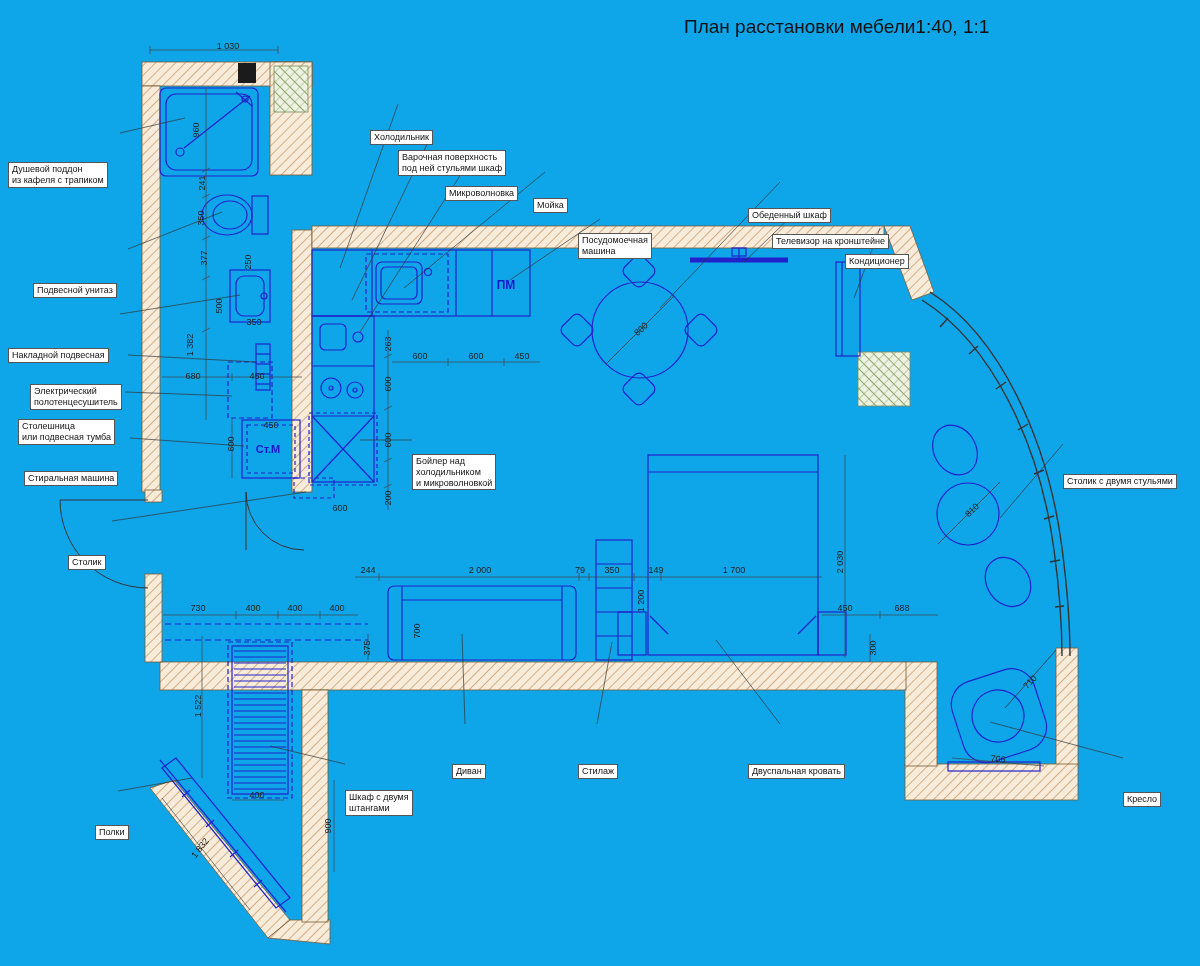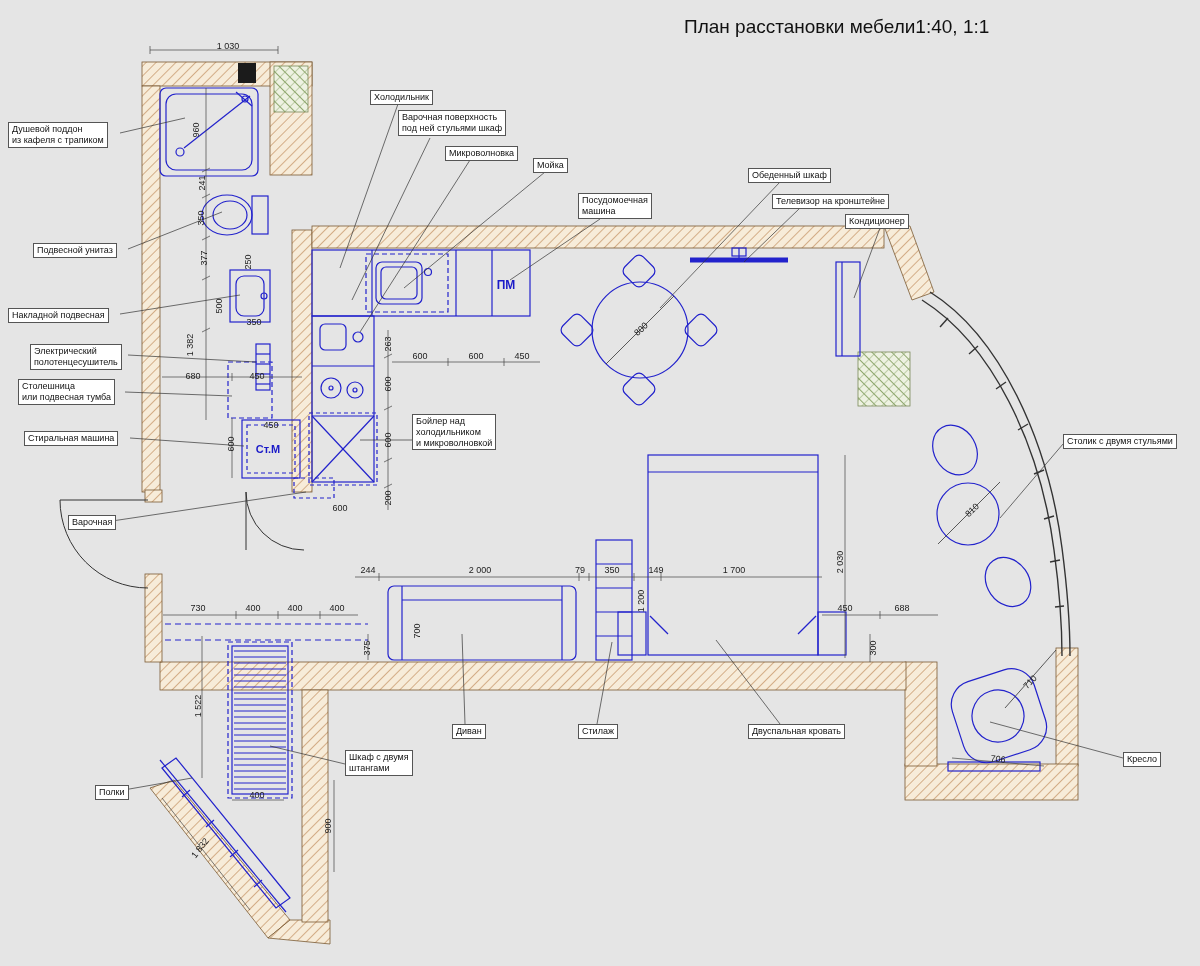--- a/index.html
+++ b/index.html
@@ -3,7 +3,7 @@
 <meta charset="utf-8">
 <style>
   html,body{margin:0;padding:0;background:#fff;}
-  .stage{position:relative;width:1200px;height:966px;background:#e5e5e5;overflow:hidden;
+  .stage{position:relative;width:1200px;height:966px;background:#0ea5e9;overflow:hidden;
          font-family:"Liberation Sans",sans-serif;}
   .stage svg{position:absolute;left:0;top:0;}
   .title{position:absolute;left:684px;top:16px;font-size:19px;color:#111;z-index:4;}

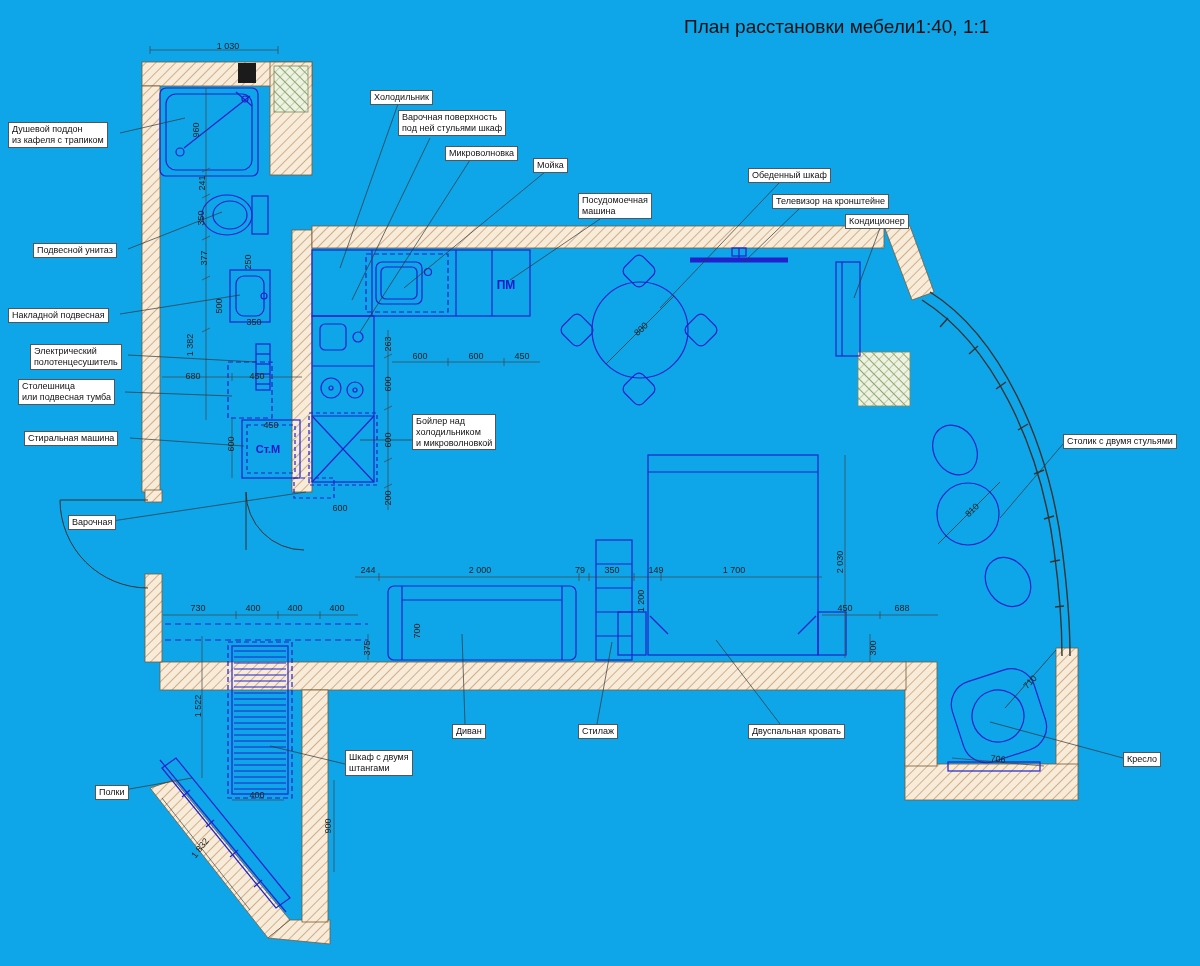--- a/index.html
+++ b/index.html
@@ -8,7 +8,7 @@
   .stage svg{position:absolute;left:0;top:0;}
   .title{position:absolute;left:684px;top:16px;font-size:19px;color:#111;z-index:4;}
   .lbl{position:absolute;font-size:9px;line-height:1.2;color:#111;background:#fff;
-       border:1px solid #555;padding:1px 3px;white-space:pre-line;z-index:3;}
+       border:1px solid #555;padding:1px 3px;white-space:pre-line;z-index:3;margin-top:40px;}
   .dim{position:absolute;font-size:9px;color:#222;white-space:nowrap;z-index:2;}
   .mark{position:absolute;font-size:12px;font-weight:bold;color:#1a1ac8;z-index:3;white-space:nowrap;}
 </style>

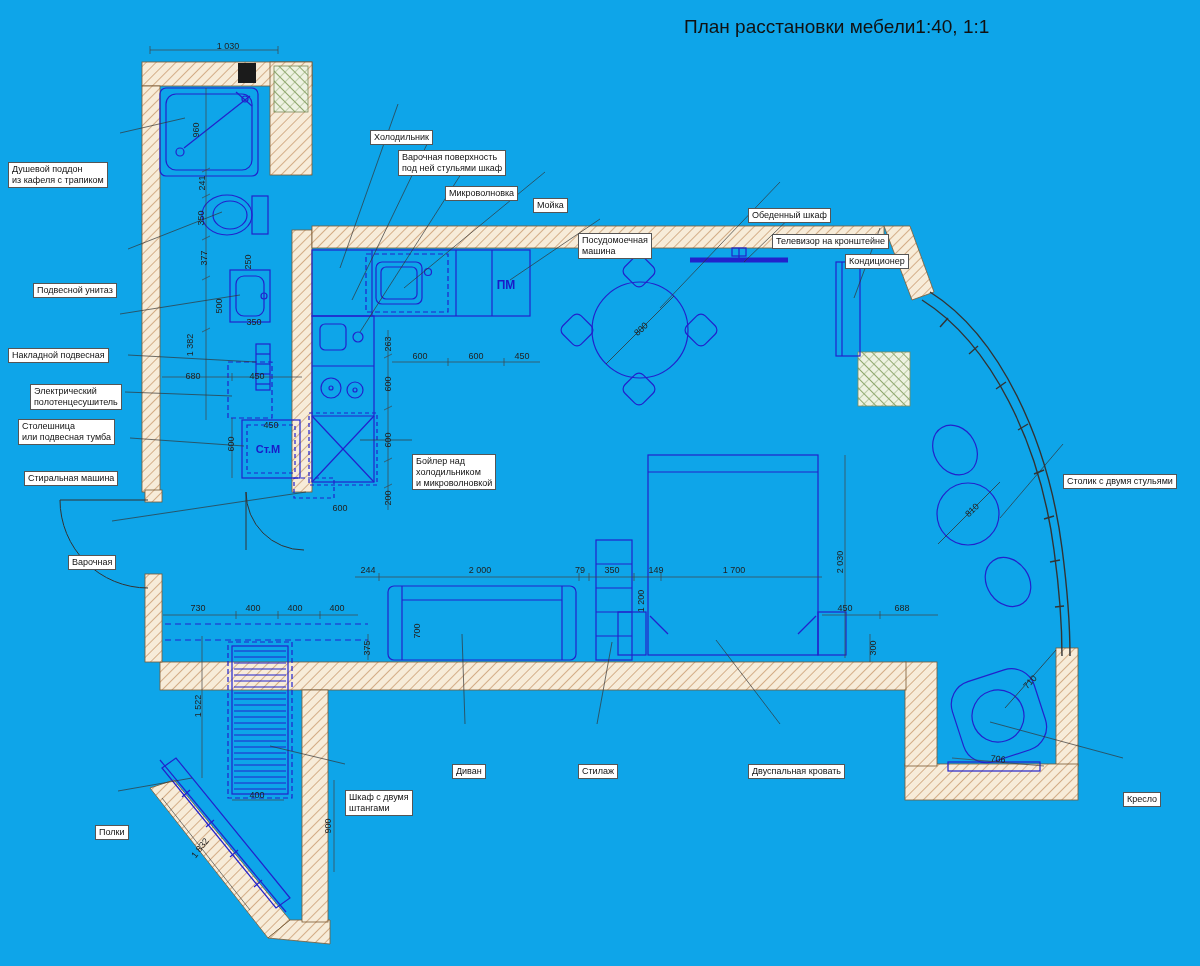--- a/index.html
+++ b/index.html
@@ -305,7 +305,7 @@
 <div class="lbl" style="left:18px;top:379px">Столешница
 или подвесная тумба</div>
 <div class="lbl" style="left:24px;top:431px">Стиральная машина</div>
-<div class="lbl" style="left:68px;top:515px">Варочная</div>
+<div class="lbl" style="left:68px;top:515px">Столик</div>
 <div class="lbl" style="left:370px;top:90px">Холодильник</div>
 <div class="lbl" style="left:398px;top:110px">Варочная поверхность
 под ней стульями шкаф</div>

